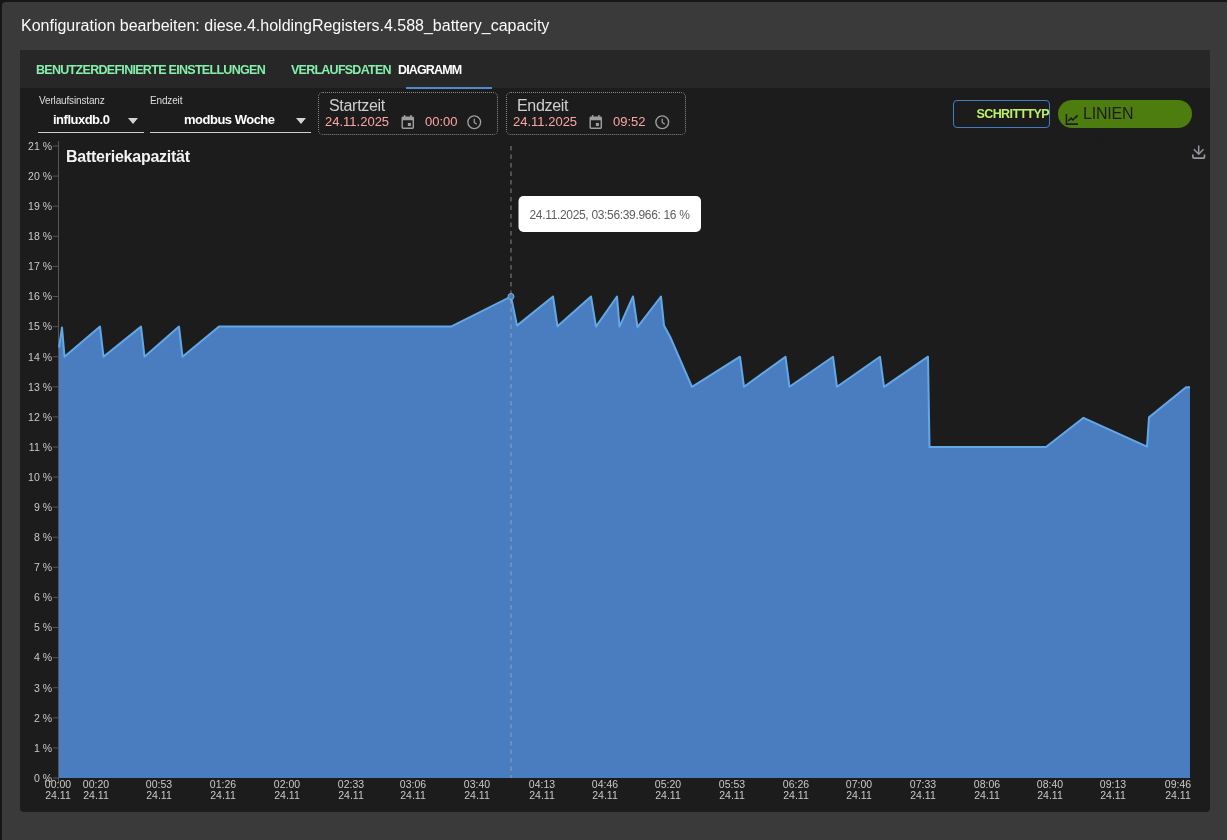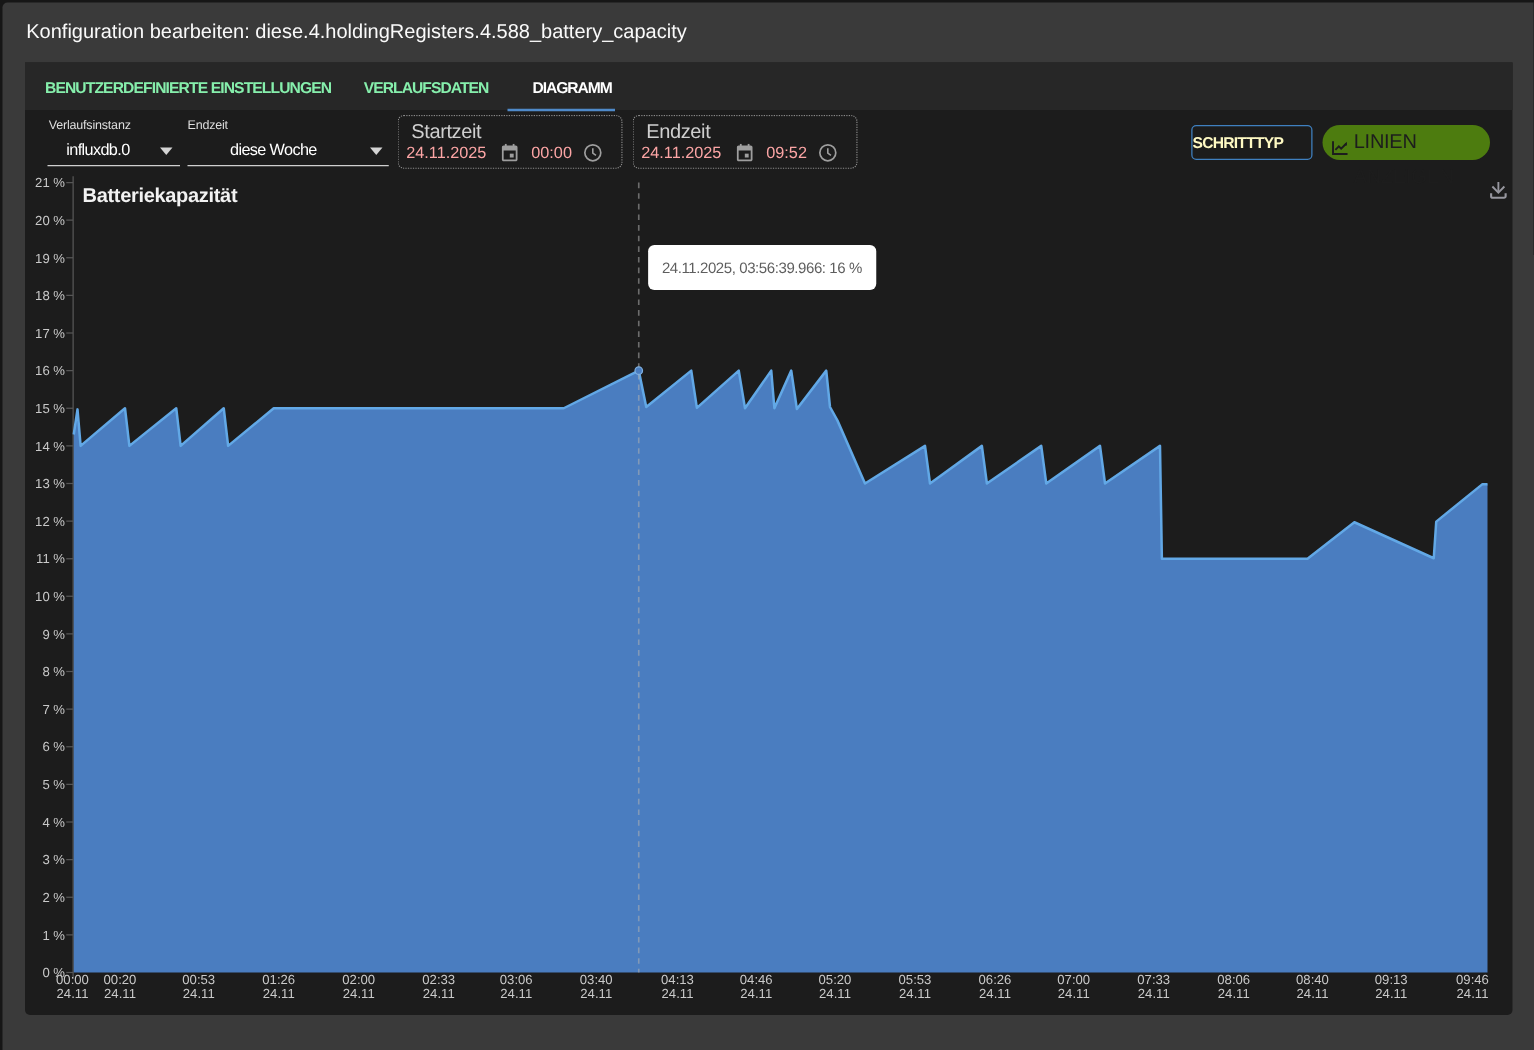--- a/index.html
+++ b/index.html
@@ -27,7 +27,7 @@
   <div class="tabbar">
     <div class="tab" style="left:16px;letter-spacing:-0.7px">BENUTZERDEFINIERTE EINSTELLUNGEN</div>
     <div class="tab" style="left:271px;letter-spacing:-0.75px">VERLAUFSDATEN</div>
-    <div class="tab active" style="left:406px;letter-spacing:-0.85px">DIAGRAMM</div>
+    <div class="tab active" style="left:378px;letter-spacing:-0.85px">DIAGRAMM</div>
     <div class="indicator"></div>
   </div>
   <div class="lbl" style="left:19px;top:45px">Verlaufsinstanz</div>

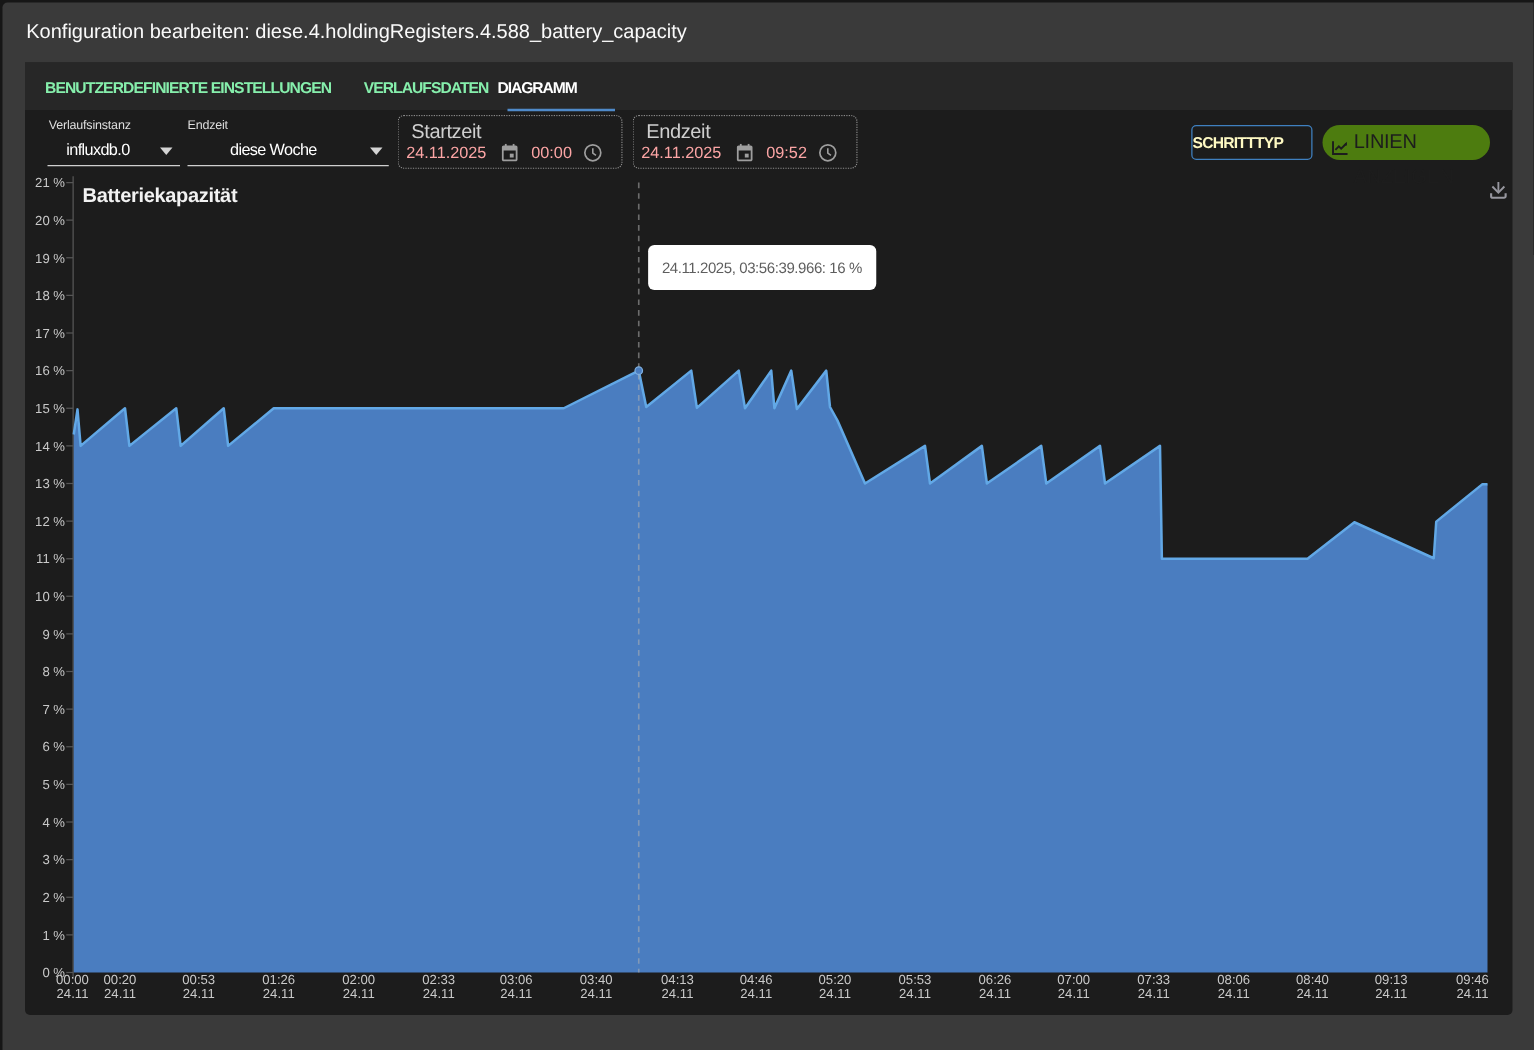--- a/index.html
+++ b/index.html
@@ -10,7 +10,7 @@
 .tab.active{color:#fff}
 .indicator{position:absolute;left:385.5px;top:37px;width:86px;height:2px;background:#4f8ac9}
 .lbl{position:absolute;font-size:10px;letter-spacing:-0.15px;color:#dedede}
-.val{position:absolute;font-size:13px;letter-spacing:-0.5px;font-weight:normal;color:#fff}
+.val{position:absolute;font-size:13px;letter-spacing:-0.5px;font-weight:bold;color:#fff}
 .uline{position:absolute;height:1px;background:#cfcfcf}
 .arrow{position:absolute;width:0;height:0;border-left:5.5px solid transparent;border-right:5.5px solid transparent;border-top:6px solid #d4d4d4}
 .dtbox{position:absolute;top:42px;width:180px;height:43px;border:1px dotted #8a8a8a;border-radius:5px}

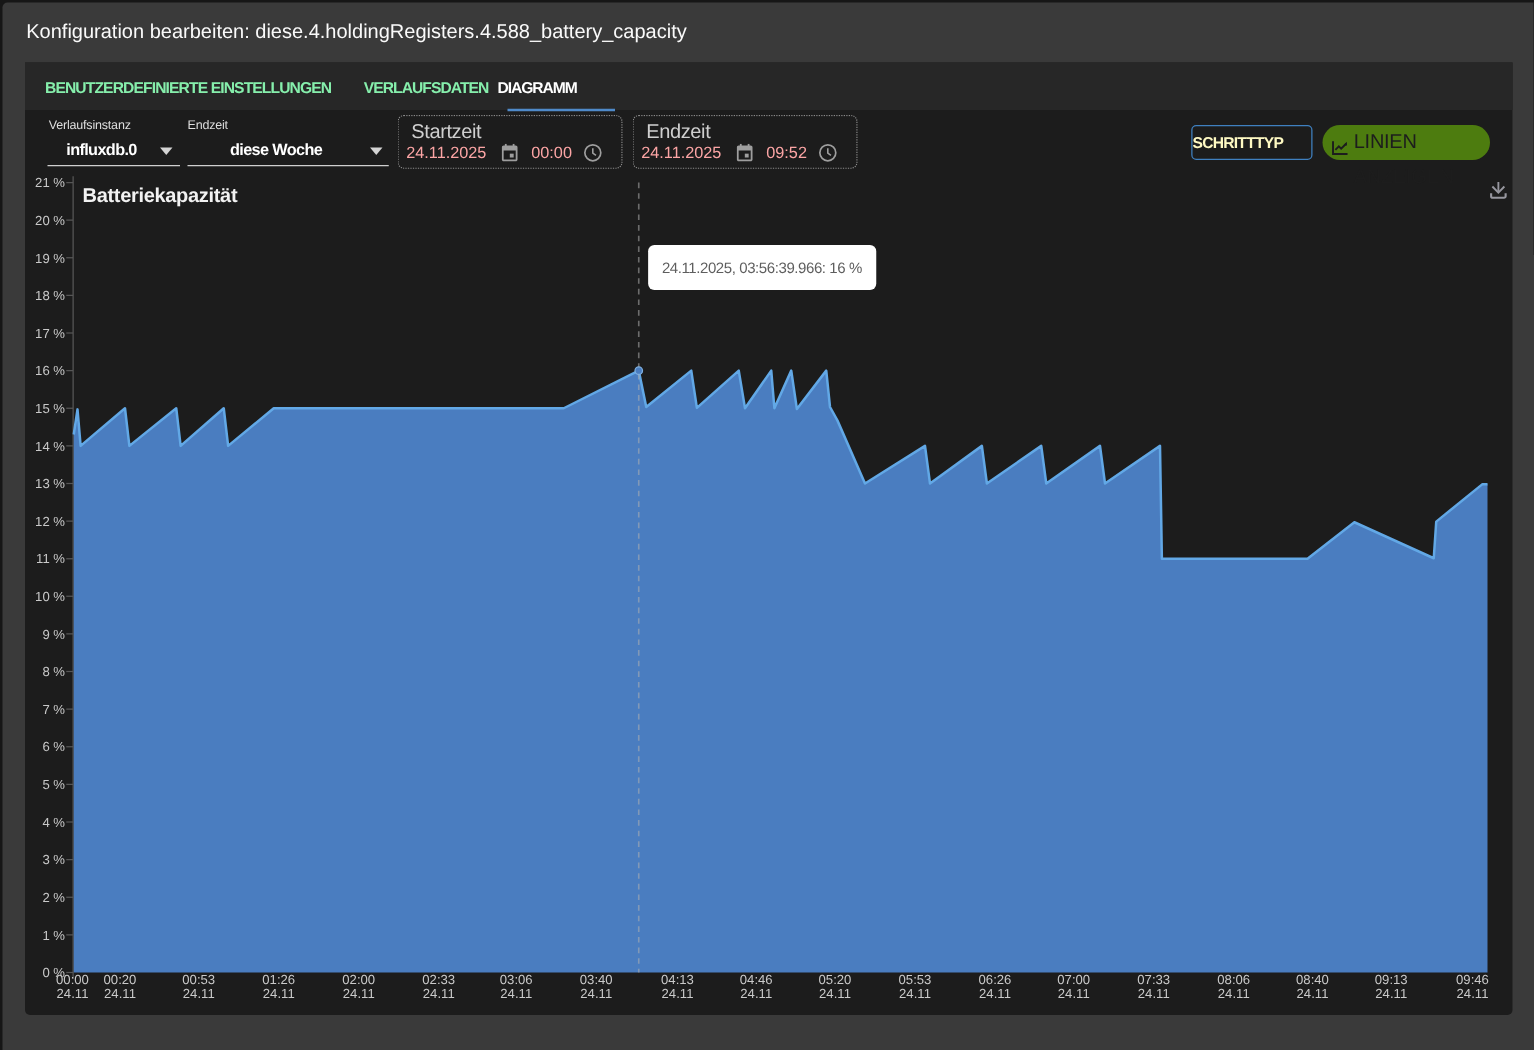--- a/index.html
+++ b/index.html
@@ -35,7 +35,7 @@
   <div class="arrow" style="left:108px;top:68px"></div>
   <div class="uline" style="left:18px;top:82px;width:106px"></div>
   <div class="lbl" style="left:130px;top:45px">Endzeit</div>
-  <div class="val" style="left:164px;top:62px">diese Woche</div>
+  <div class="val" style="left:164px;top:62px">modbus Woche</div>
   <div class="arrow" style="left:276px;top:68px"></div>
   <div class="uline" style="left:130px;top:82px;width:161px"></div>
   <div class="dtbox" style="left:298px">

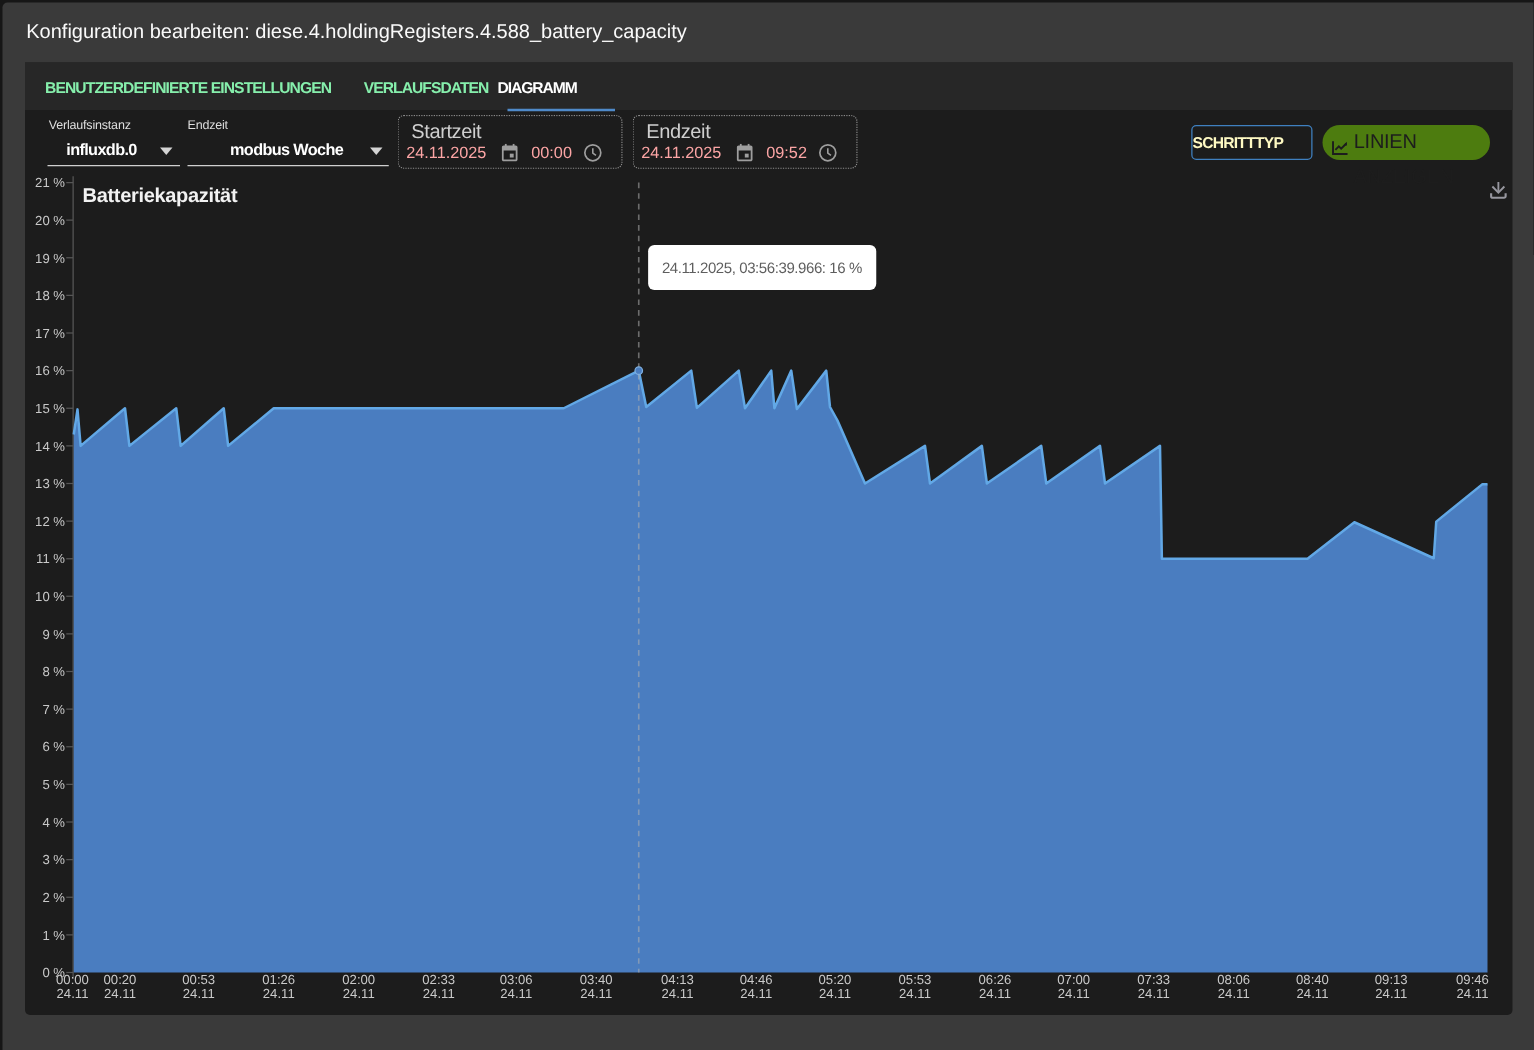--- a/index.html
+++ b/index.html
@@ -17,7 +17,7 @@
 .dtlbl{position:absolute;left:10px;top:4px;font-size:16px;letter-spacing:-0.3px;color:#cfcfcf}
 .dtval{position:absolute;top:21px;font-size:13px;color:#fca5a5}
 .icon{position:absolute;top:22px}
-.btn1{position:absolute;left:933px;top:50px;width:97px;height:28px;border:1px solid #3f80c0;border-radius:4px;color:#fef9c3;font-size:12.5px;letter-spacing:-0.6px;font-weight:bold;text-align:left;line-height:26px}
+.btn1{position:absolute;left:933px;top:50px;width:97px;height:28px;border:1px solid #3f80c0;border-radius:4px;color:#bef264;font-size:12.5px;letter-spacing:-0.6px;font-weight:bold;text-align:right;line-height:26px}
 .btn2{position:absolute;left:1038px;top:50px;width:133.5px;height:28px;background:#4d7c0f;border-radius:14px;color:#1d1d1d;font-size:16px;letter-spacing:-0.22px;font-weight:normal;line-height:28px}
 </style></head>
 <body>

